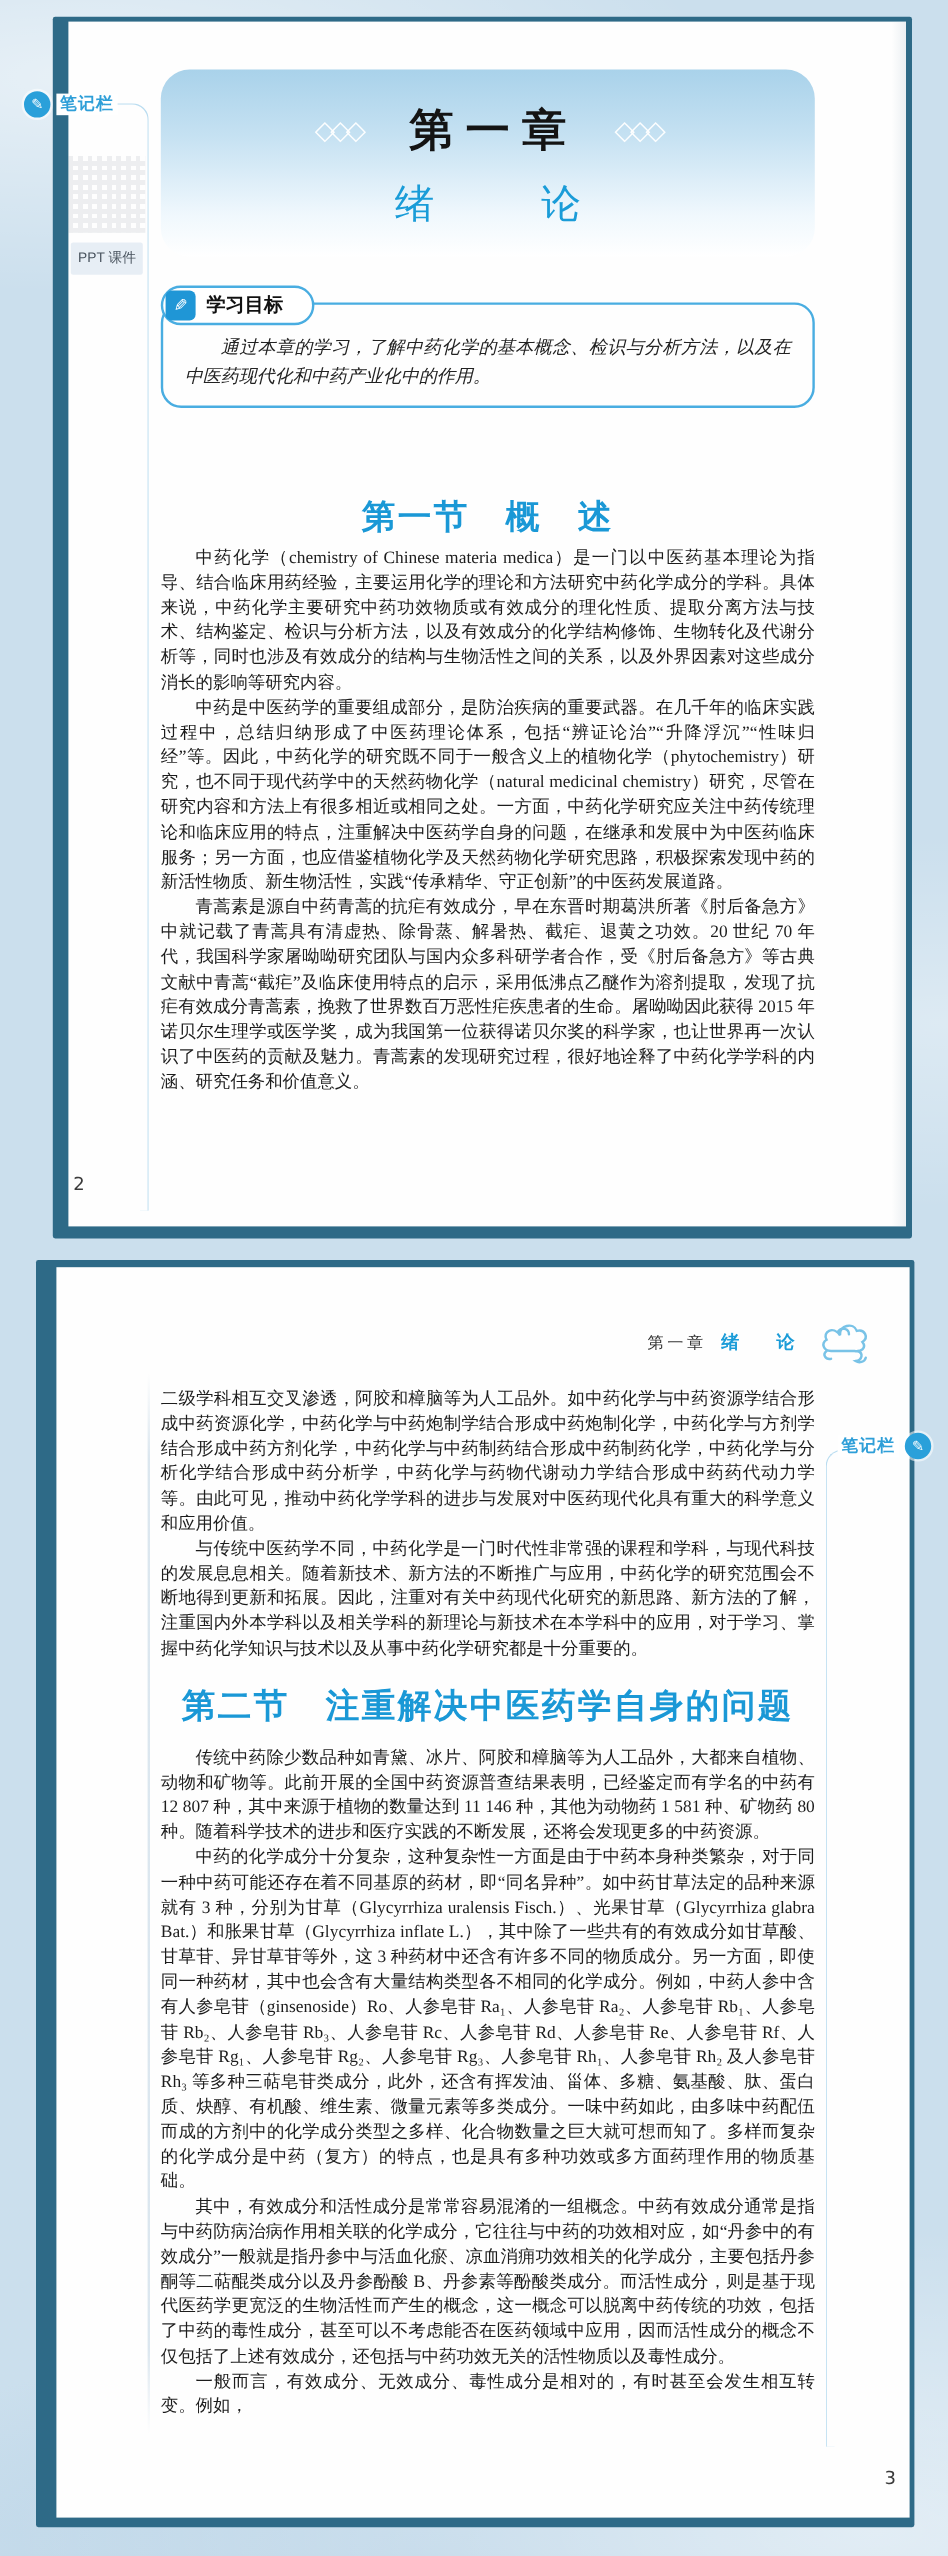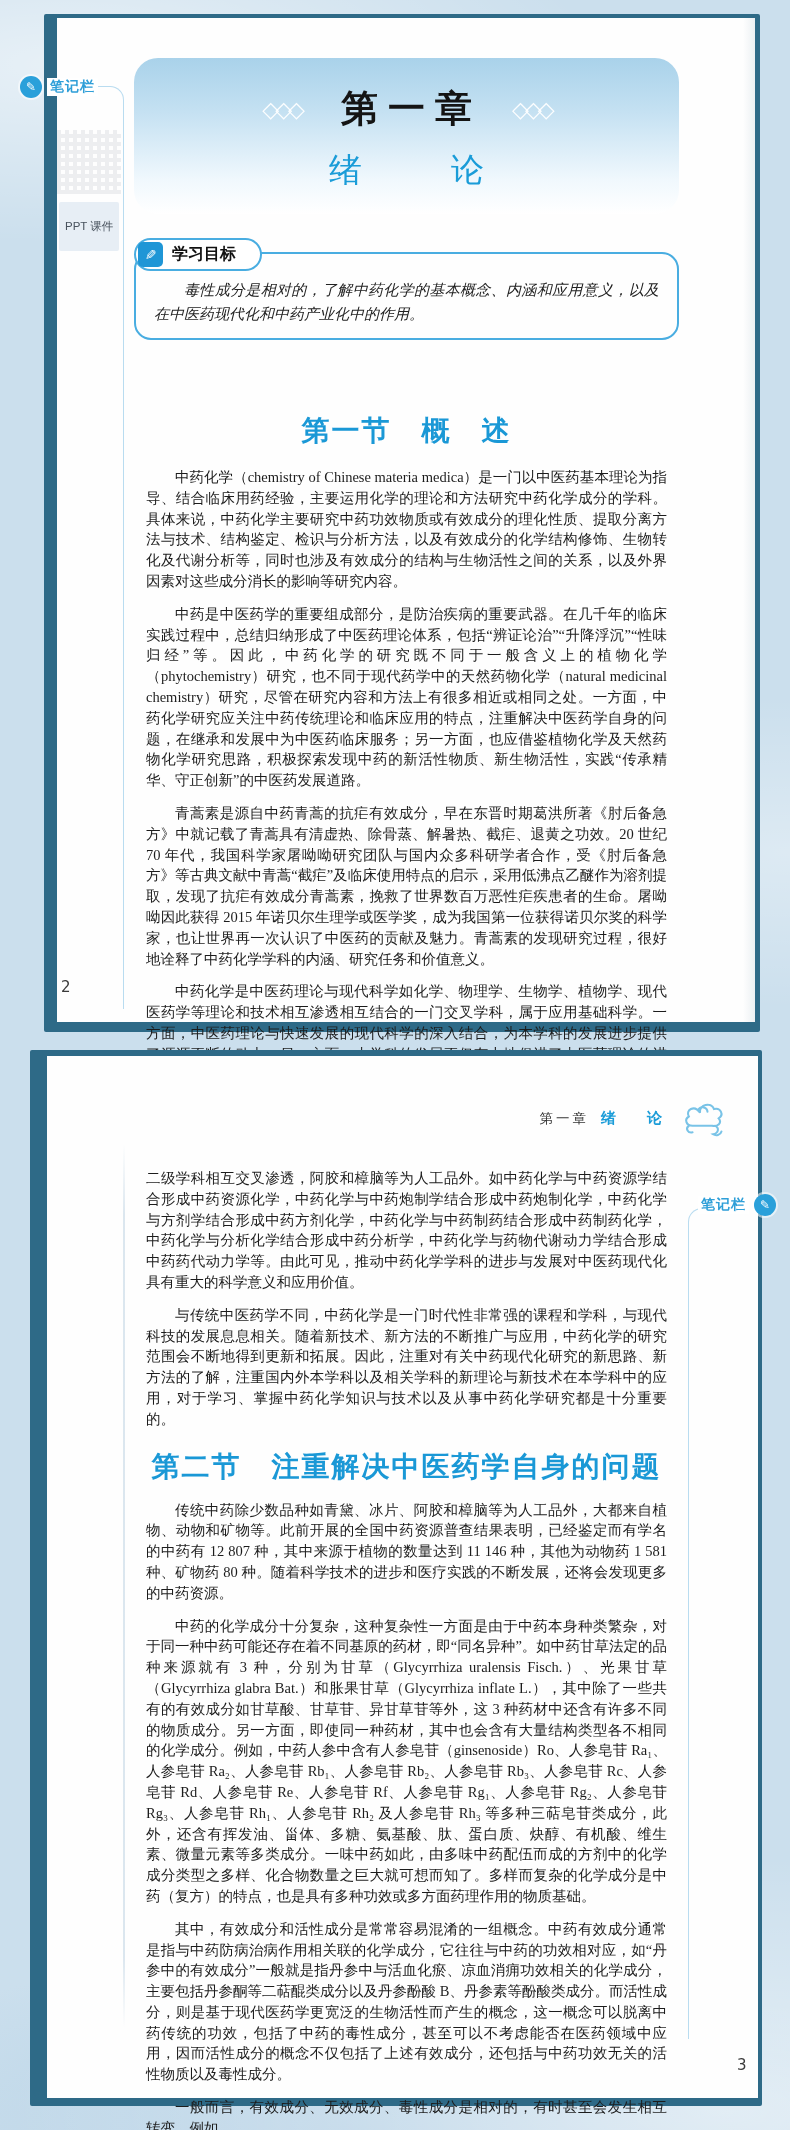--- a/index.html
+++ b/index.html
@@ -47,7 +47,7 @@
       repeating-linear-gradient(0deg,#7e8b98 0 4px,transparent 4px 8px),
       repeating-linear-gradient(90deg,#7e8b98 0 4px,transparent 4px 8px);}
   .ppt-chip{position:absolute;left:2px;top:184px;background:#e7eef5;color:#49535e;
-    font-size:11.5px;line-height:17px;padding:16px 6px;border-radius:2px;
+    font-size:11.5px;line-height:17px;padding:5px 6px;border-radius:2px;
     font-family:"Liberation Sans",sans-serif;}
 
   

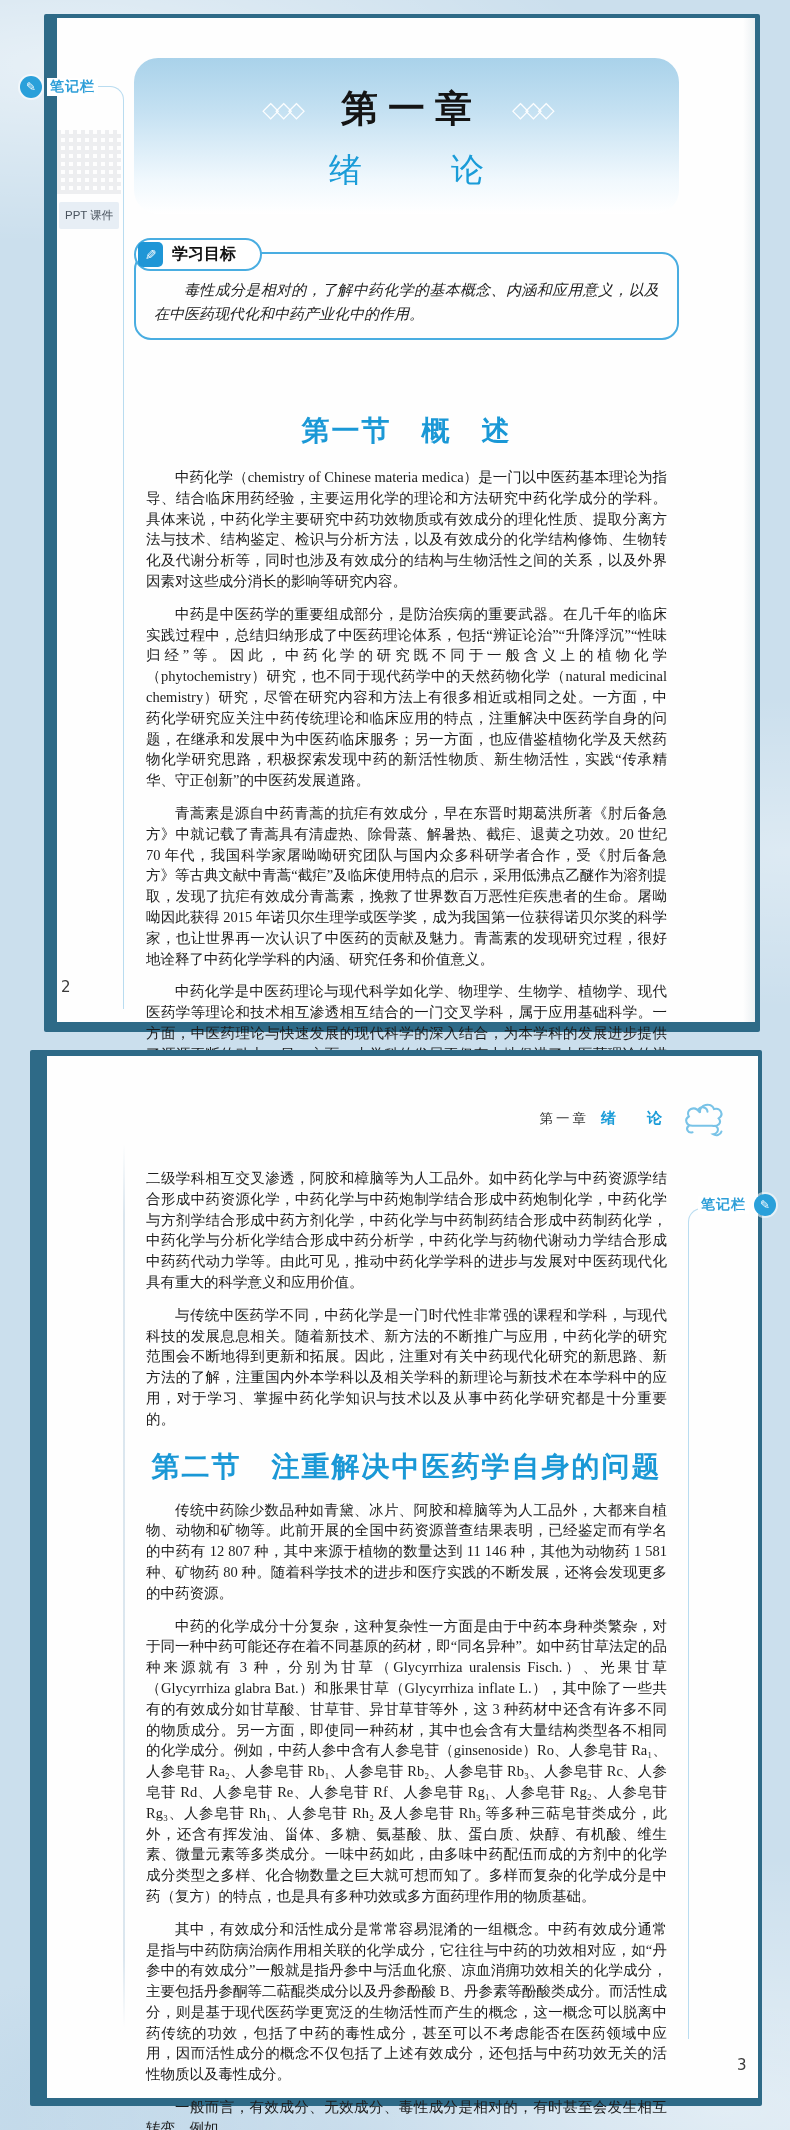--- a/index.html
+++ b/index.html
@@ -121,7 +121,7 @@
           <span class="obj-icon">✎</span>
           <span class="obj-title">学习目标</span>
         </div>
-        <p class="obj-text">毒性成分是相对的，了解中药化学的基本概念、内涵和应用意义，以及在中医药现代化和中药产业化中的作用。</p>
+        <p class="obj-text">通过本章的学习，了解中药化学的基本概念、检识与分析方法，以及在中医药现代化和中药产业化中的作用。</p>
       </div>
 
       <h2 class="sec-head sh1">第一节　概　述</h2>

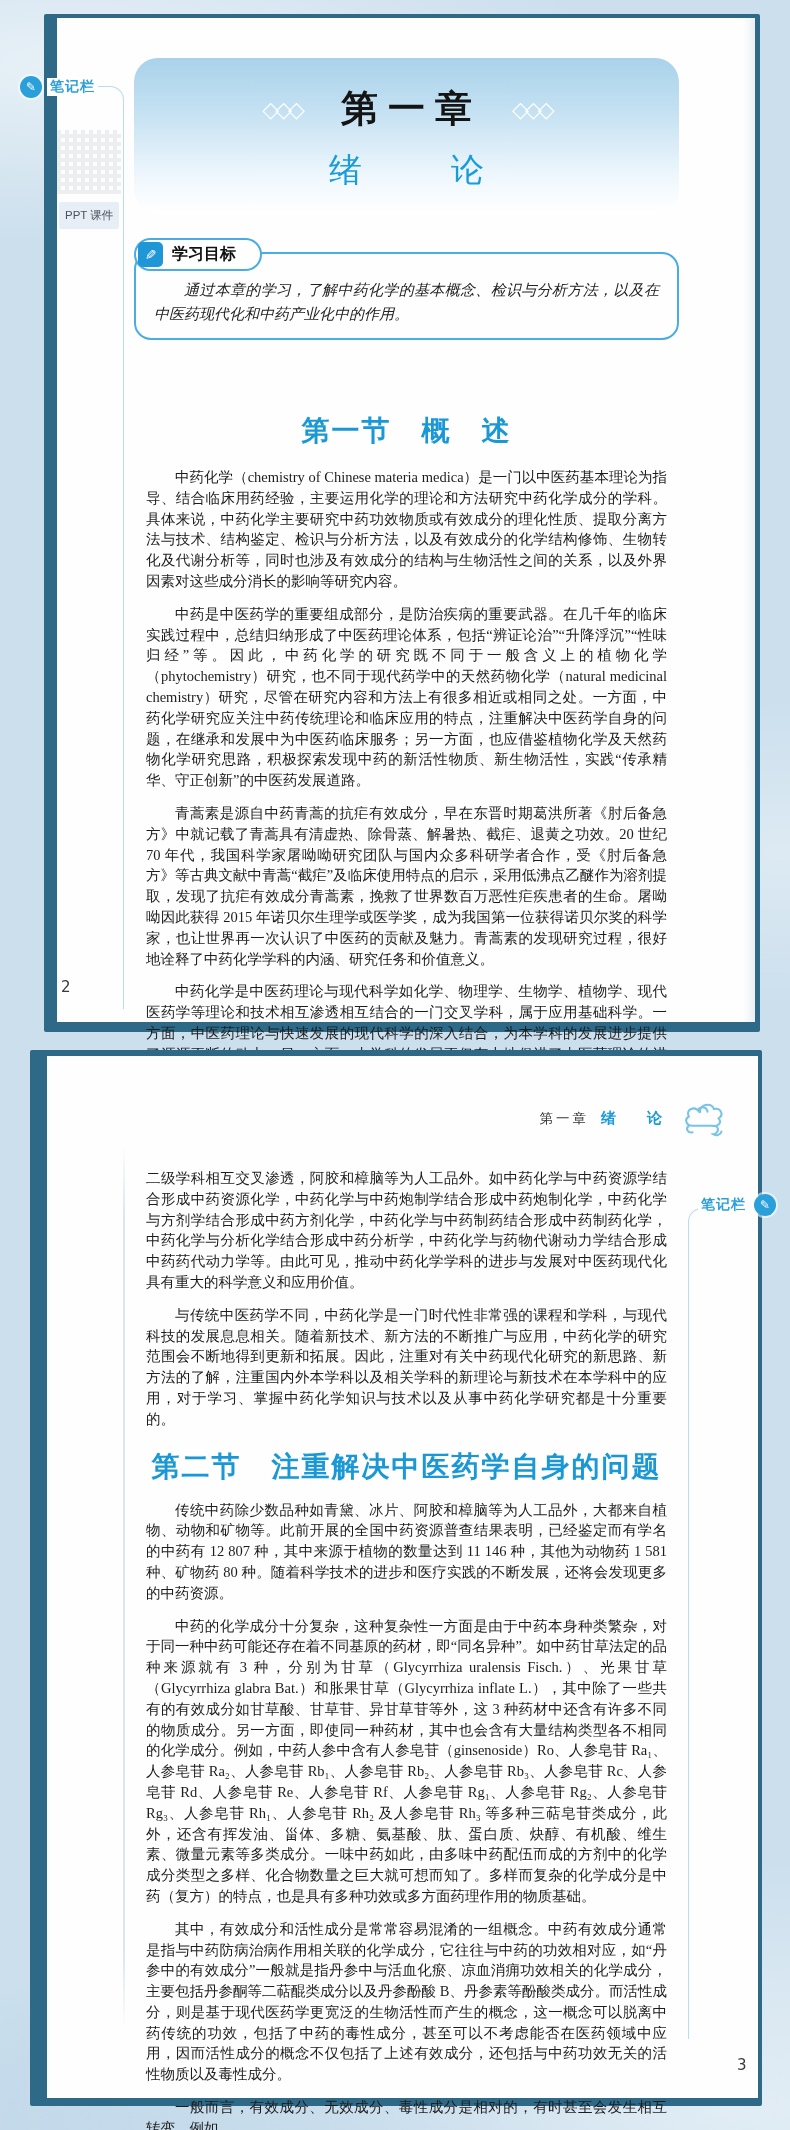--- a/index.html
+++ b/index.html
@@ -80,7 +80,7 @@
   .body-col{position:absolute;width:545px;}
   .bc1{left:77px;top:437px;}
   .bc2{left:87px;top:100px;}
-  .body-col p{margin:12px;font-size:14.5px;line-height:20.8px;text-align:justify;text-indent:2em;}
+  .body-col p{margin:0;font-size:14.5px;line-height:20.8px;text-align:justify;text-indent:2em;}
   .body-col p.no-indent{text-indent:0;}
 
   

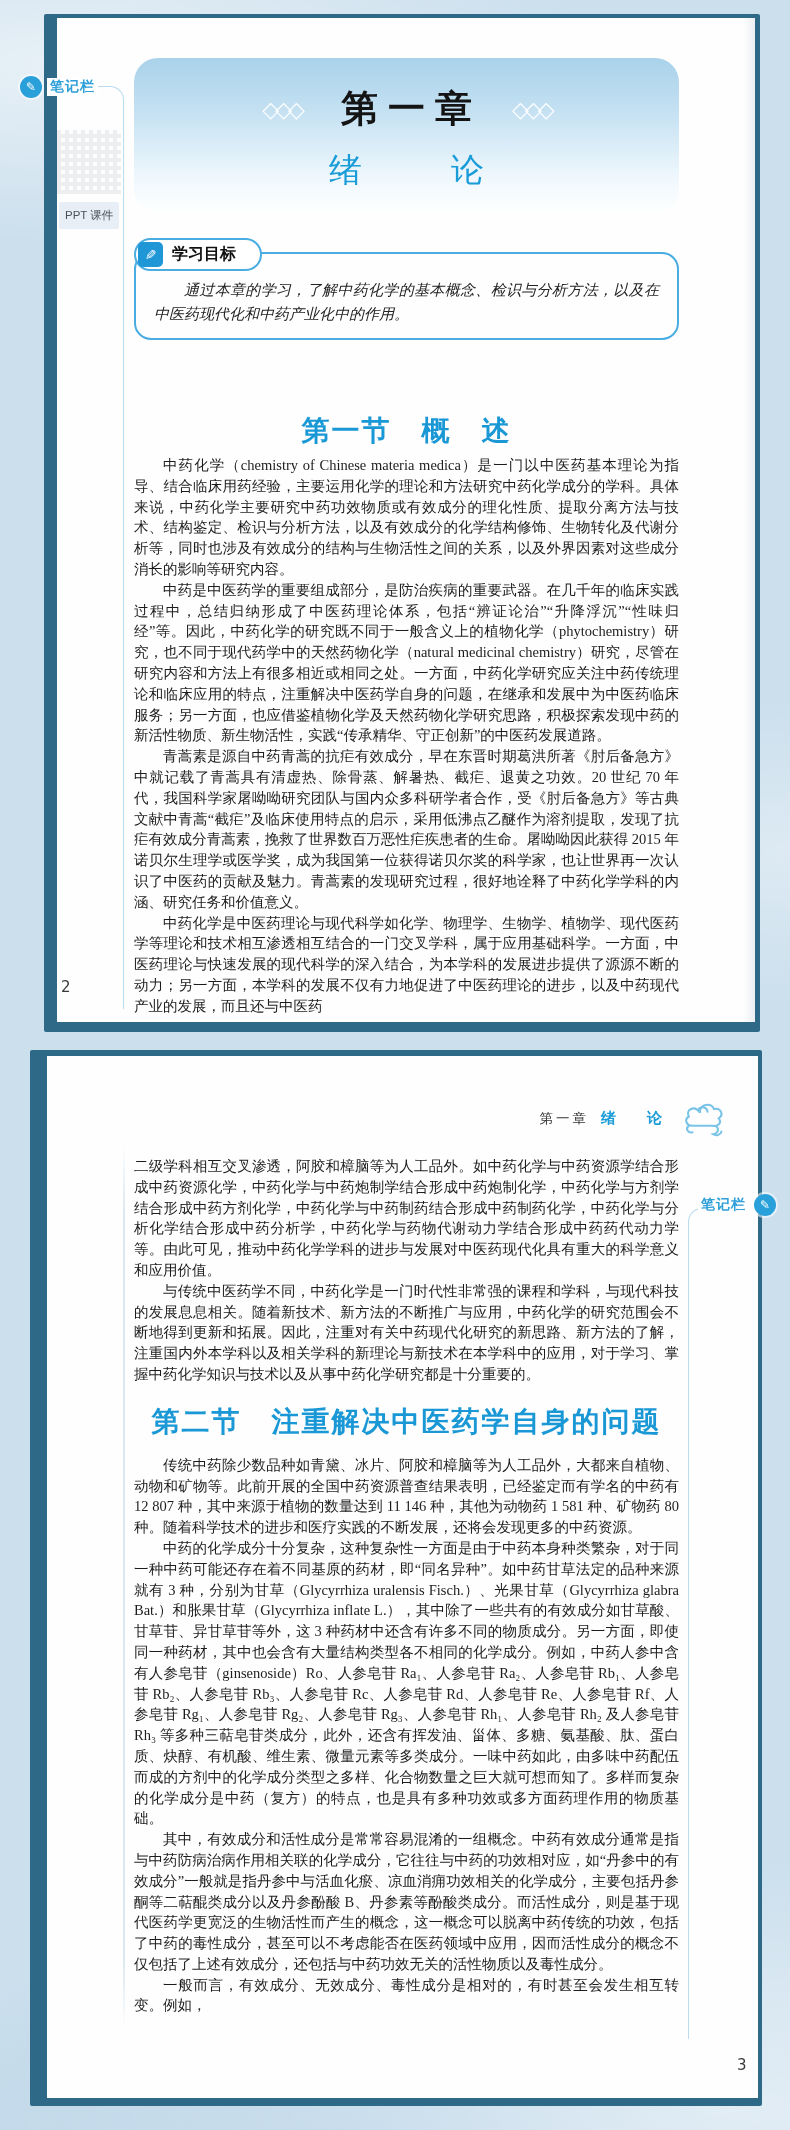--- a/index.html
+++ b/index.html
@@ -130,7 +130,6 @@
         <p>中药化学（chemistry of Chinese materia medica）是一门以中医药基本理论为指导、结合临床用药经验，主要运用化学的理论和方法研究中药化学成分的学科。具体来说，中药化学主要研究中药功效物质或有效成分的理化性质、提取分离方法与技术、结构鉴定、检识与分析方法，以及有效成分的化学结构修饰、生物转化及代谢分析等，同时也涉及有效成分的结构与生物活性之间的关系，以及外界因素对这些成分消长的影响等研究内容。</p>
         <p>中药是中医药学的重要组成部分，是防治疾病的重要武器。在几千年的临床实践过程中，总结归纳形成了中医药理论体系，包括“辨证论治”“升降浮沉”“性味归经”等。因此，中药化学的研究既不同于一般含义上的植物化学（phytochemistry）研究，也不同于现代药学中的天然药物化学（natural medicinal chemistry）研究，尽管在研究内容和方法上有很多相近或相同之处。一方面，中药化学研究应关注中药传统理论和临床应用的特点，注重解决中医药学自身的问题，在继承和发展中为中医药临床服务；另一方面，也应借鉴植物化学及天然药物化学研究思路，积极探索发现中药的新活性物质、新生物活性，实践“传承精华、守正创新”的中医药发展道路。</p>
         <p>青蒿素是源自中药青蒿的抗疟有效成分，早在东晋时期葛洪所著《肘后备急方》中就记载了青蒿具有清虚热、除骨蒸、解暑热、截疟、退黄之功效。20 世纪 70 年代，我国科学家屠呦呦研究团队与国内众多科研学者合作，受《肘后备急方》等古典文献中青蒿“截疟”及临床使用特点的启示，采用低沸点乙醚作为溶剂提取，发现了抗疟有效成分青蒿素，挽救了世界数百万恶性疟疾患者的生命。屠呦呦因此获得 2015 年诺贝尔生理学或医学奖，成为我国第一位获得诺贝尔奖的科学家，也让世界再一次认识了中医药的贡献及魅力。青蒿素的发现研究过程，很好地诠释了中药化学学科的内涵、研究任务和价值意义。</p>
-        <p>中药化学是中医药理论与现代科学如化学、物理学、生物学、植物学、现代医药学等理论和技术相互渗透相互结合的一门交叉学科，属于应用基础科学。一方面，中医药理论与快速发展的现代科学的深入结合，为本学科的发展进步提供了源源不断的动力；另一方面，本学科的发展不仅有力地促进了中医药理论的进步，以及中药现代产业的发展，而且还与中医药</p>
       </div>
 
       <div class="pagenum pn1">2</div>

